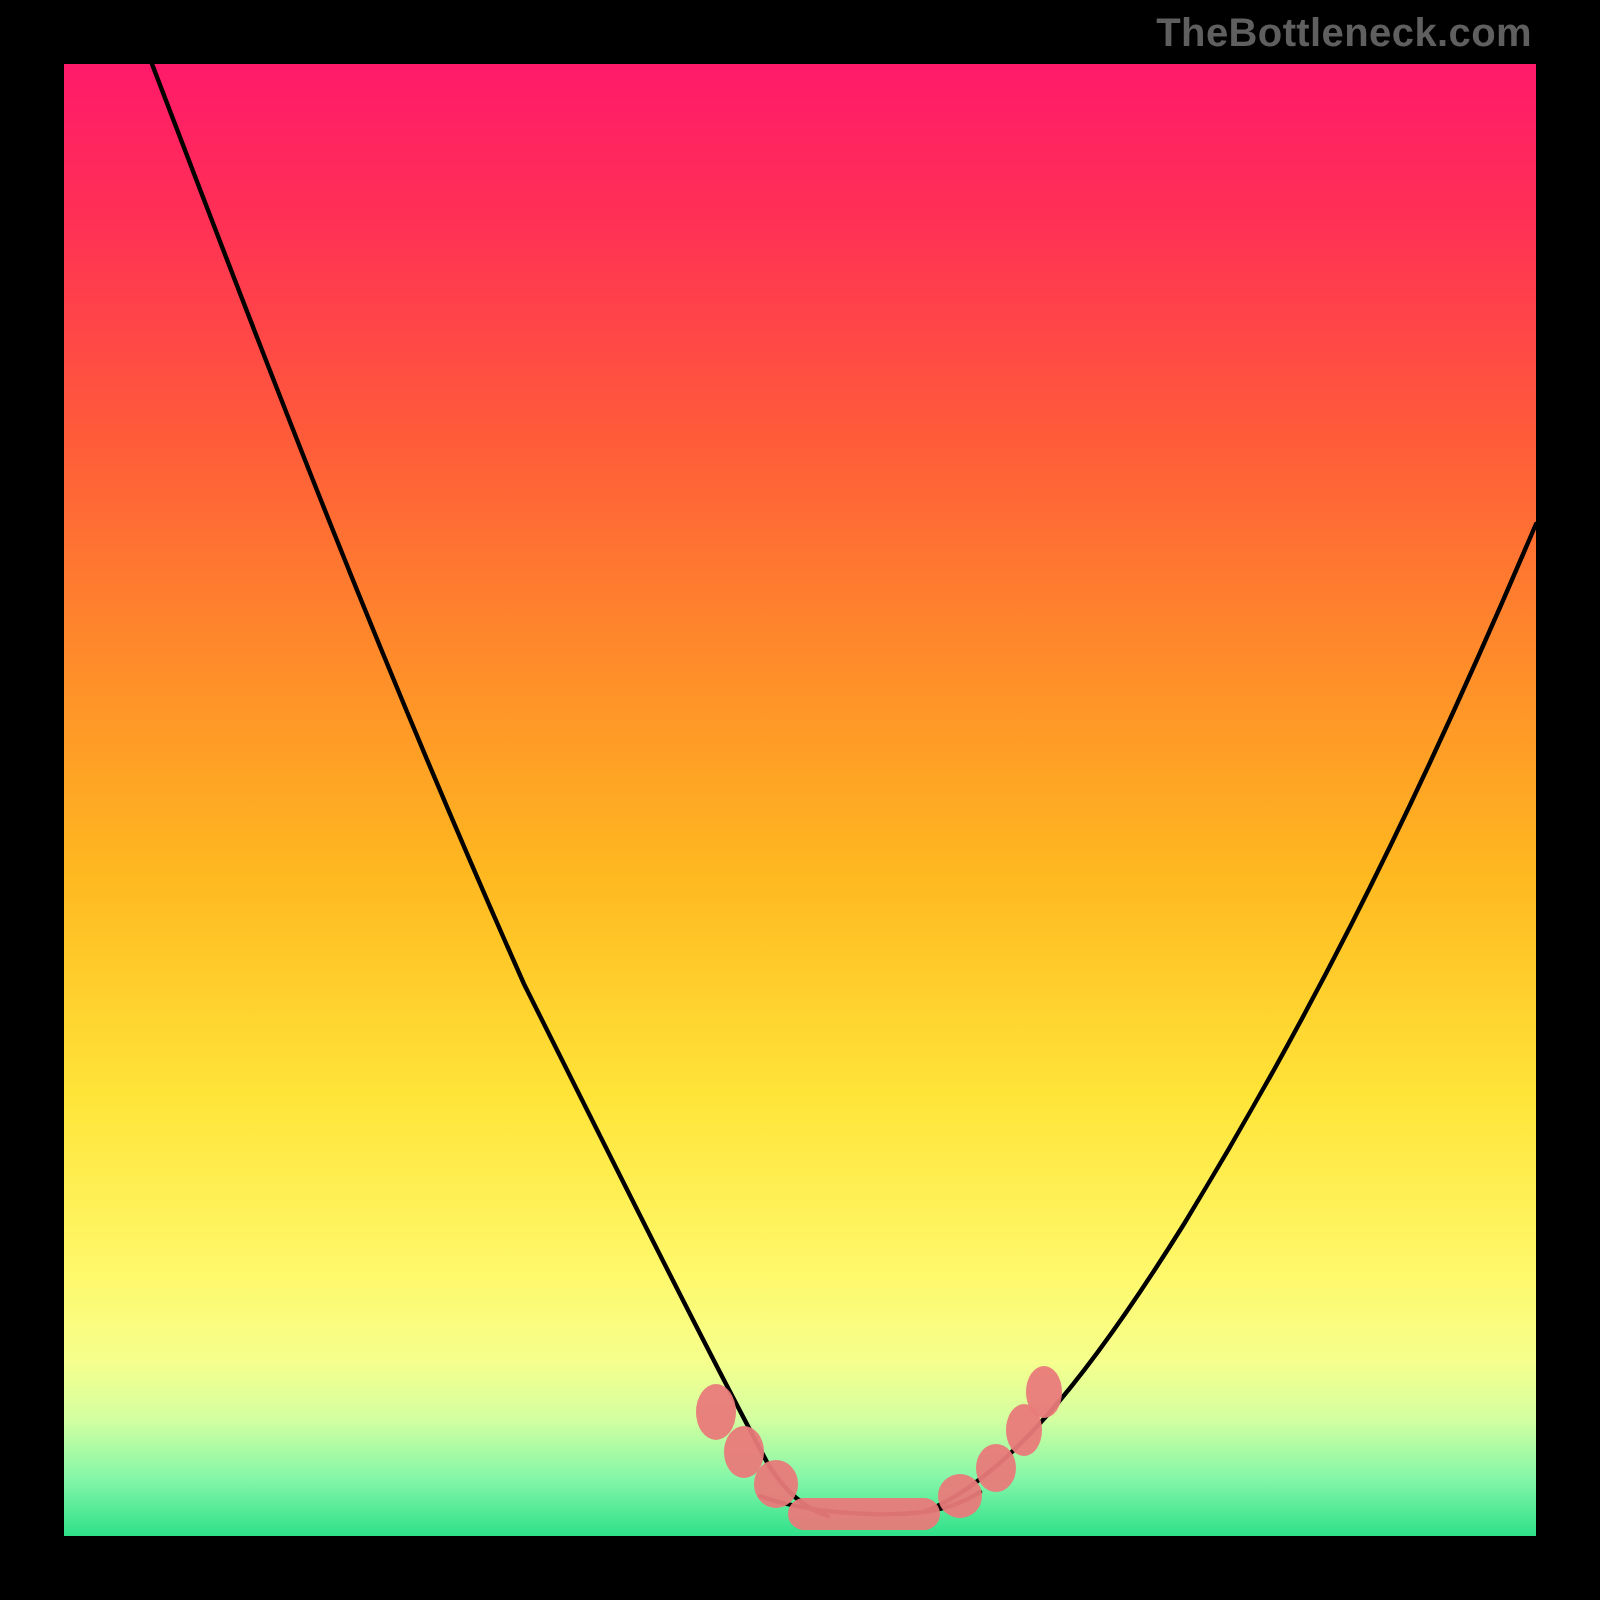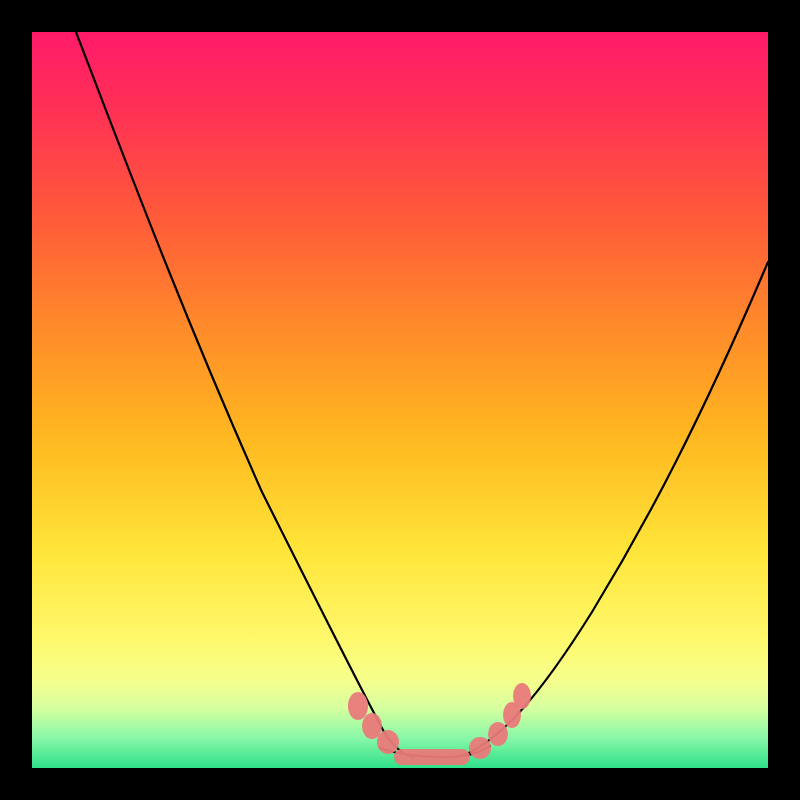--- a/index.html
+++ b/index.html
@@ -73,6 +73,7 @@
 
 <div class="frame">
 
+  <div class="attribution">TheBottleneck.com</div>
 
   <div class="plot-area">
     <svg class="curves" viewBox="0 0 736 736" preserveAspectRatio="none">

